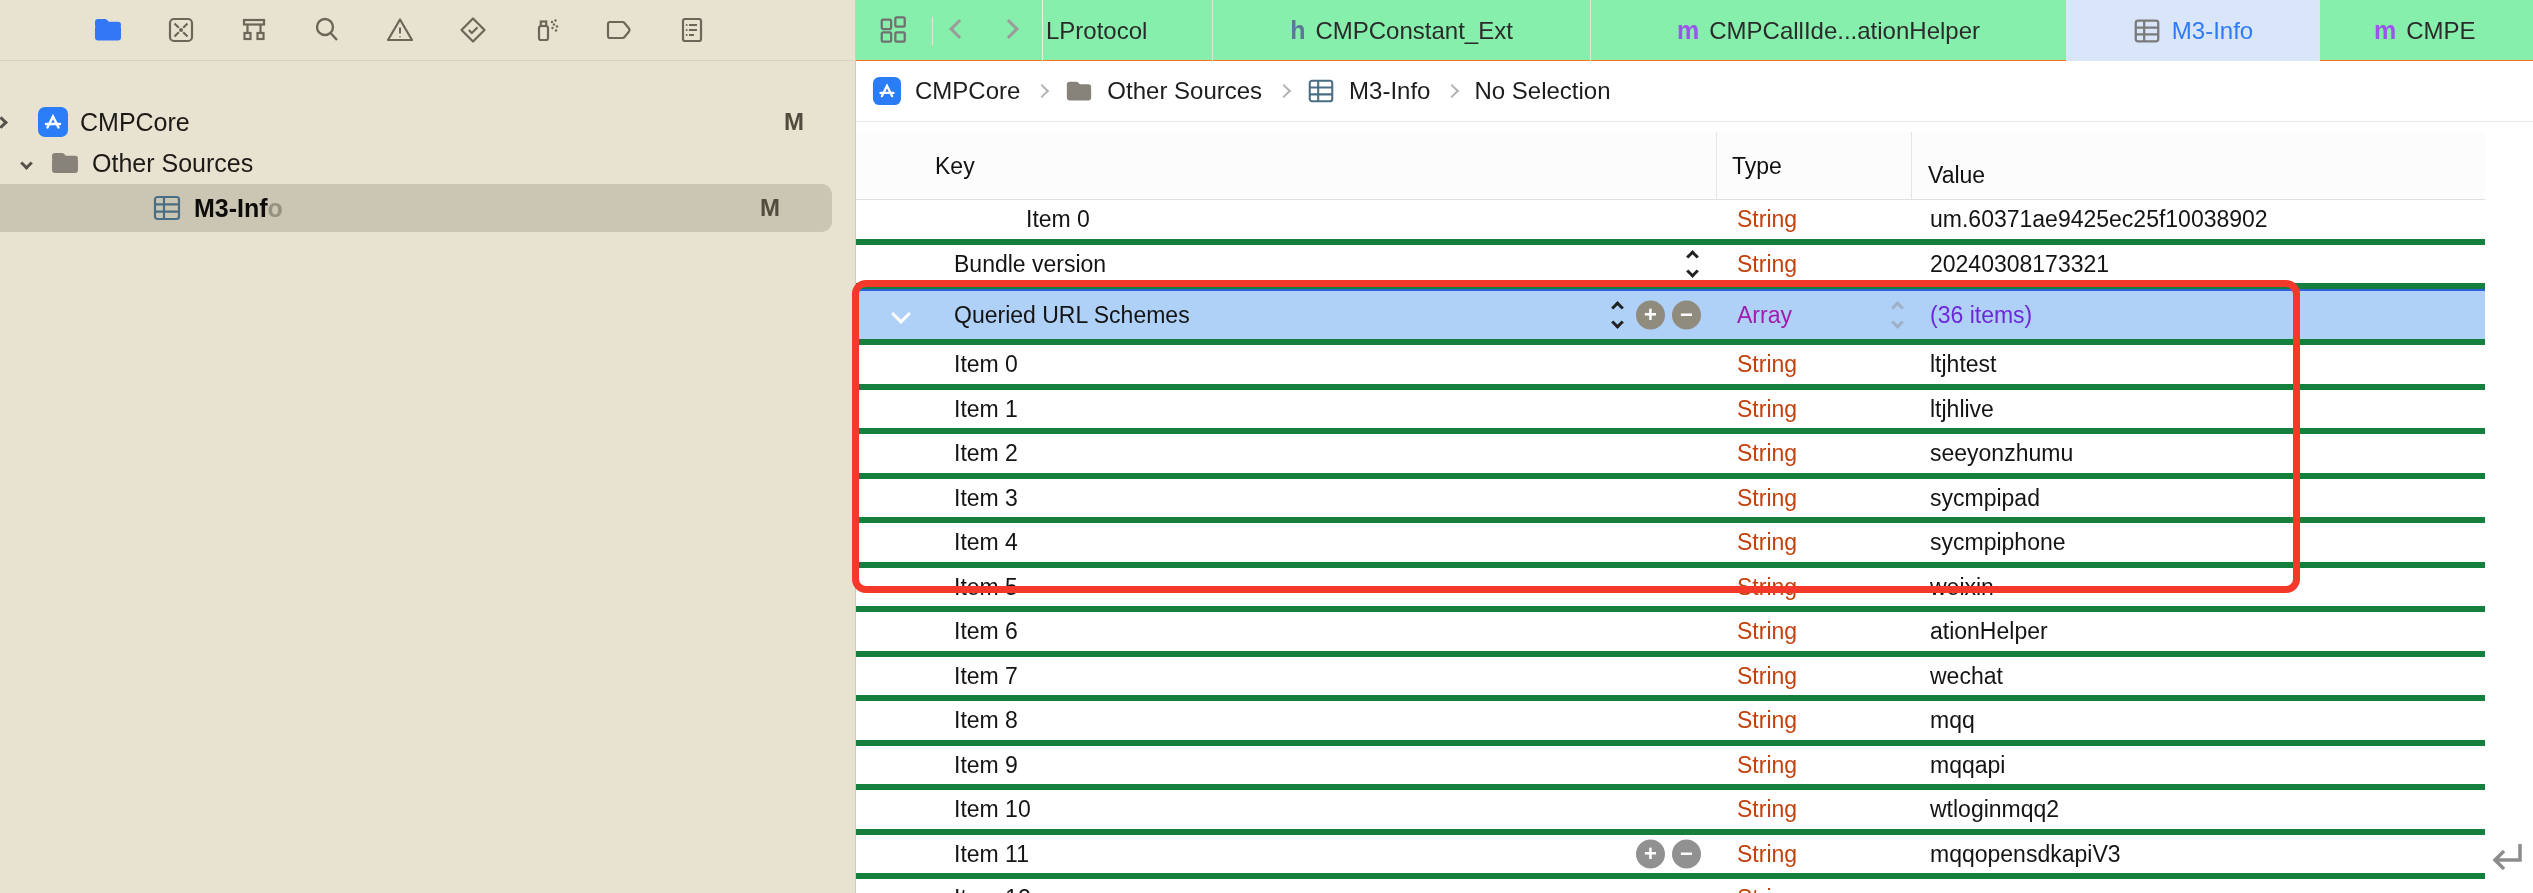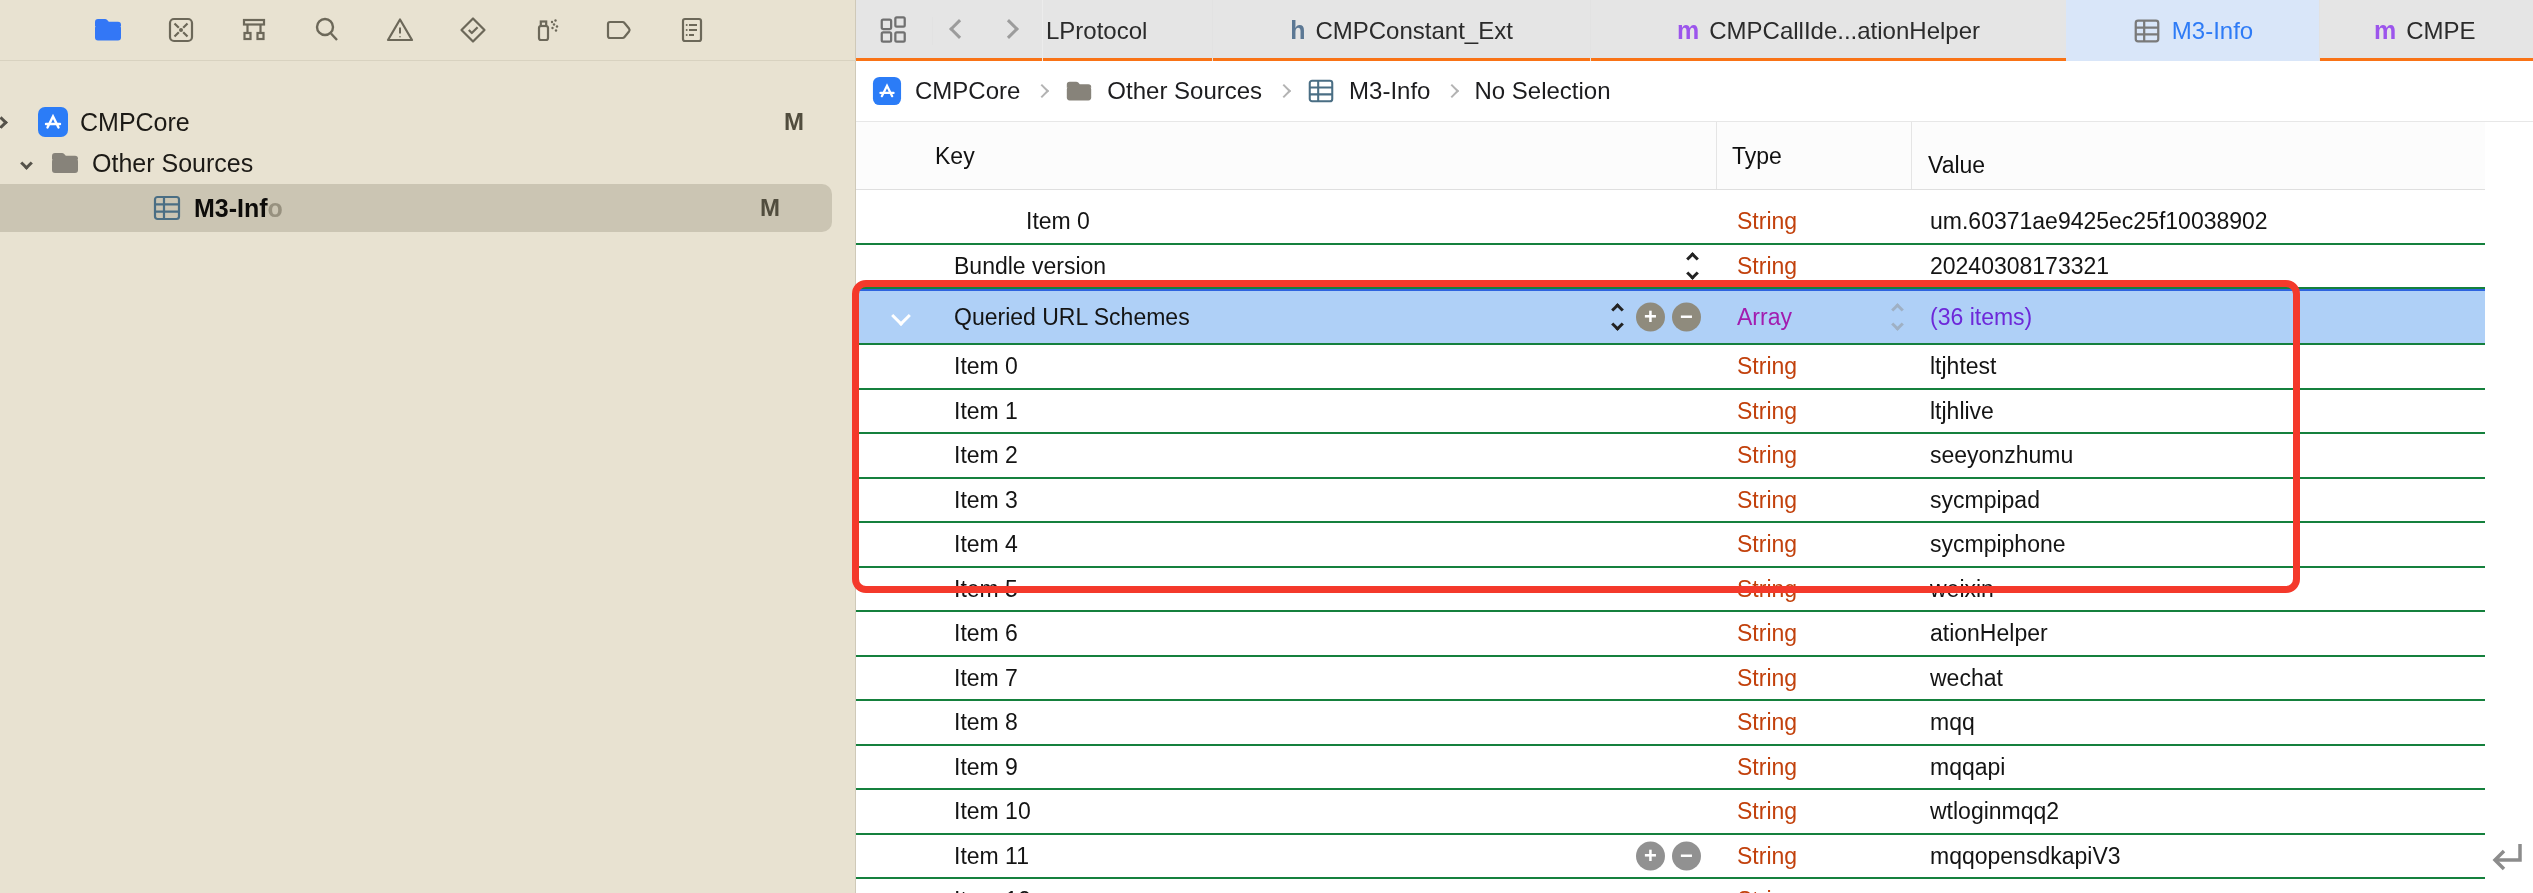--- a/index.html
+++ b/index.html
@@ -25,8 +25,8 @@
   .tailchar{font-size:25px;color:#97917F;}
 
   
-  .tabbar{position:absolute;left:856px;top:0;width:1677px;height:61px;background:#e5e5e5;
-          border-bottom:3px solid #f97316;box-sizing:border-box;padding-left:28px;}
+  .tabbar{position:absolute;left:856px;top:0;width:1677px;height:61px;background:#86efac;
+          border-bottom:1px solid #f97316;box-sizing:border-box;padding-left:28px;}
   .tb-sep{position:absolute;top:17px;height:28px;width:1px;background:#E2E2E2;}
   .navchev{position:absolute;top:22px;width:14px;height:14px;box-sizing:border-box;}
   .navchev.left{border-left:3px solid #9C9C9C;border-bottom:3px solid #9C9C9C;transform:rotate(45deg);}

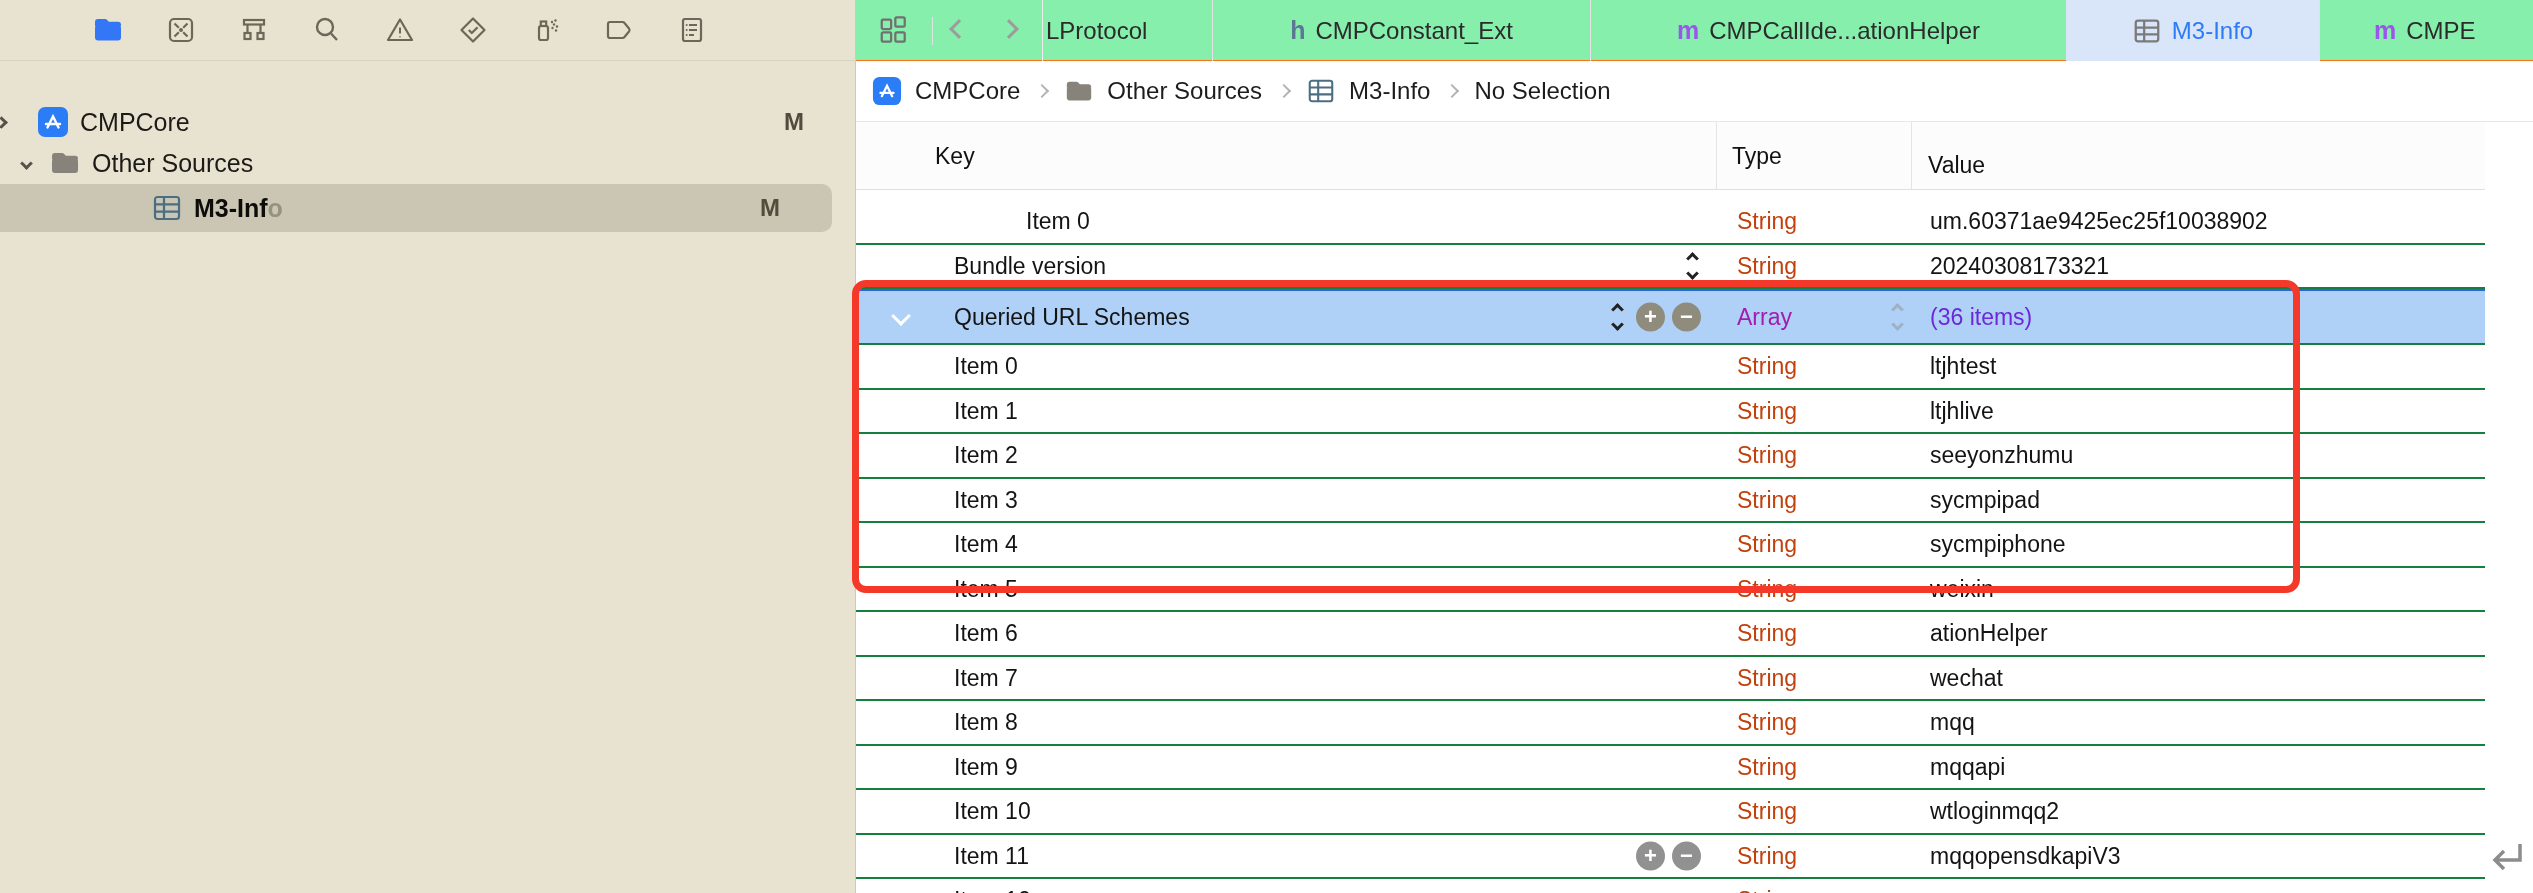--- a/index.html
+++ b/index.html
@@ -48,7 +48,7 @@
   
   .ptable{position:absolute;left:856px;top:122px;width:1629px;height:771px;background:#fff;overflow:hidden;}
   .ptop{position:absolute;left:4px;right:0;top:10px;height:1px;background:#EFEFEF;}
-  .phead{position:absolute;left:0;top:0;width:100%;height:68px;background:#FCFCFC;
+  .phead{position:absolute;left:0;top:10px;width:100%;height:68px;background:#FCFCFC;
          border-bottom:1px solid #DFDFDF;box-sizing:border-box;}
   .phead .h{position:absolute;top:50%;transform:translateY(-50%);font-size:23px;color:#111;}
   .vline{position:absolute;top:0;bottom:0;width:1px;background:#E5E5E5;}

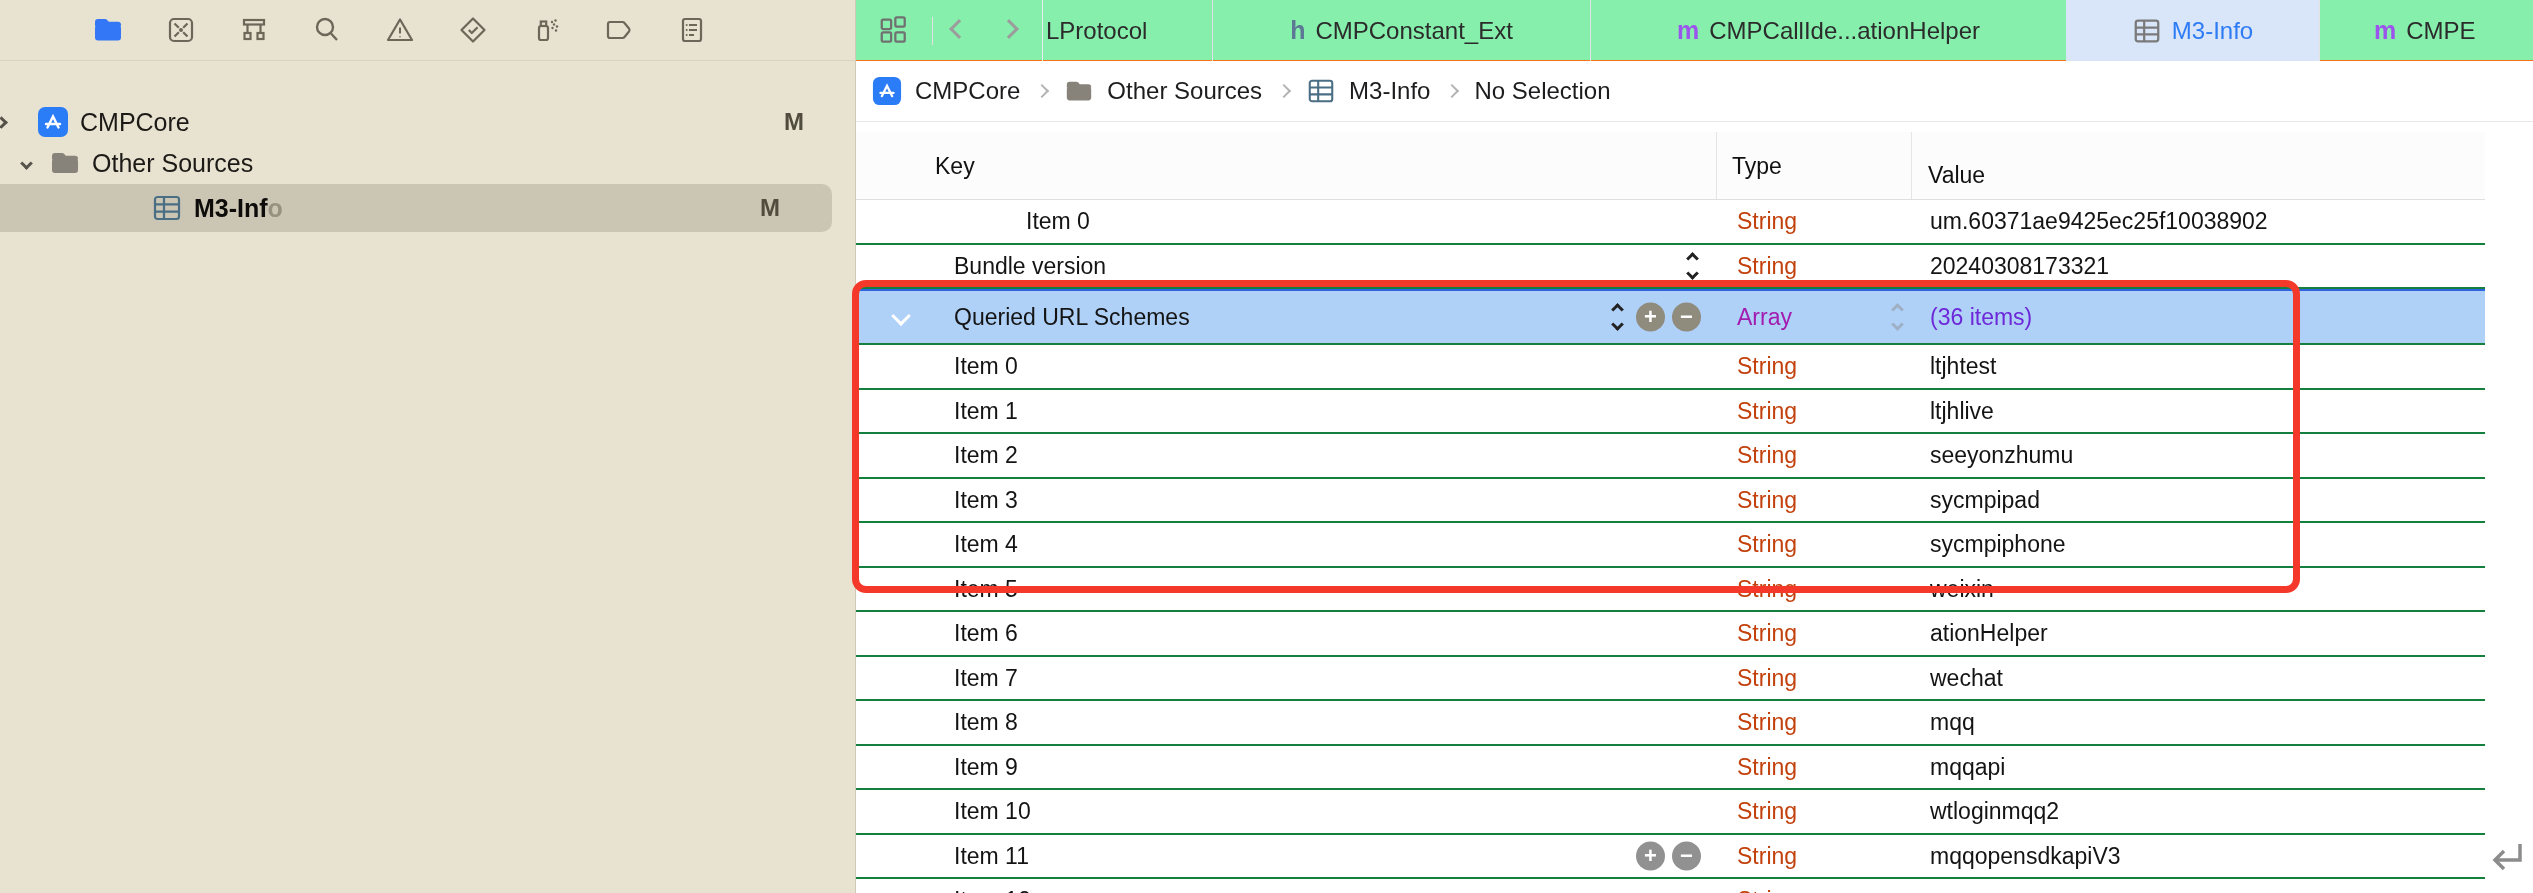--- a/index.html
+++ b/index.html
@@ -53,7 +53,7 @@
   .phead .h{position:absolute;top:50%;transform:translateY(-50%);font-size:23px;color:#111;}
   .vline{position:absolute;top:0;bottom:0;width:1px;background:#E5E5E5;}
   .rows{position:absolute;left:0;top:78px;width:100%;}
-  .row{position:relative;height:44.5px;border-bottom:2px solid #15803d;box-sizing:border-box;background:#fff;}
+  .row{position:relative;height:44.5px;border-bottom:6px solid #15803d;box-sizing:border-box;background:#fff;}
   .row .key{position:absolute;left:98px;top:50%;transform:translateY(-50%);font-size:23px;color:#141414;white-space:nowrap;}
   .row .key.ind2{left:170px;}
   .row .type{position:absolute;left:881px;top:50%;transform:translateY(-50%);font-size:23px;color:#c2410c;}

